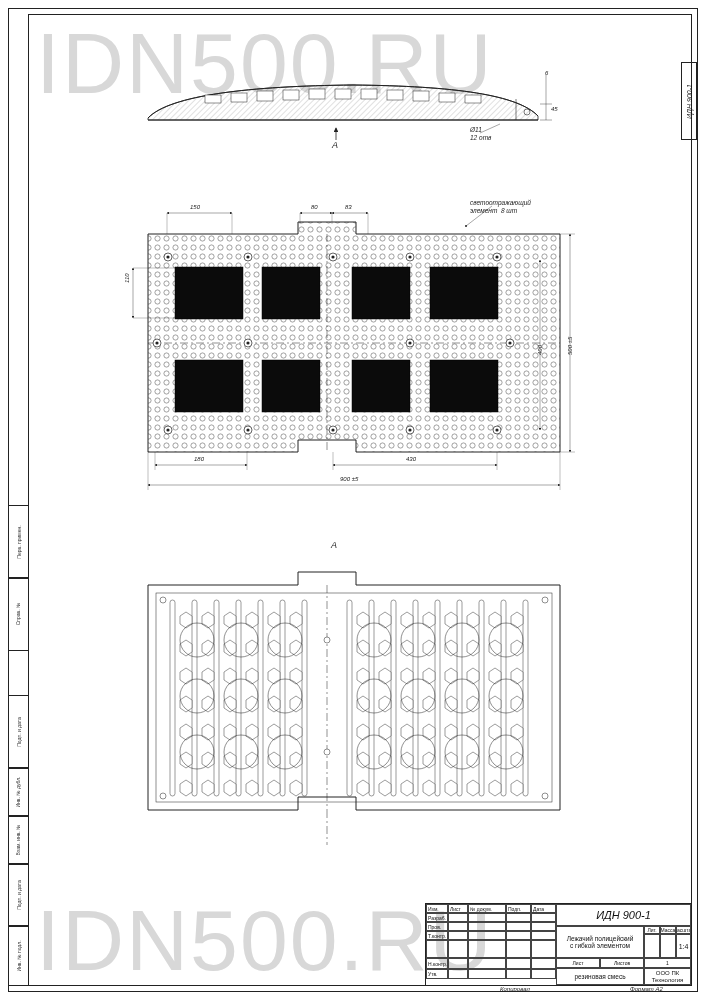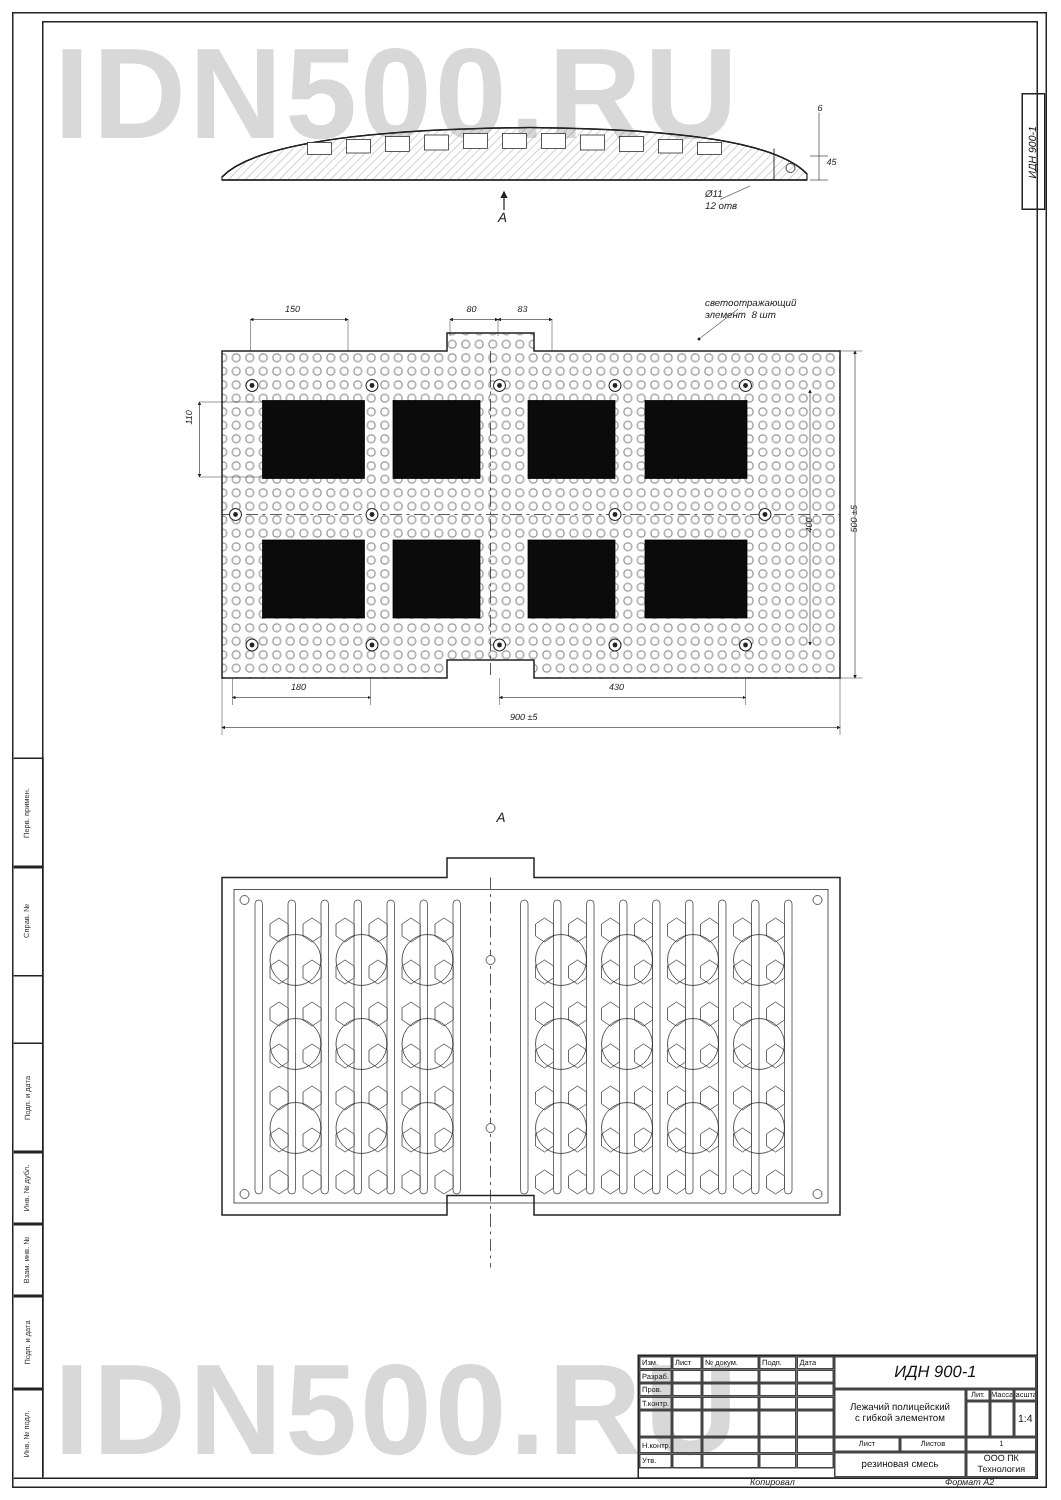--- a/index.html
+++ b/index.html
@@ -7,7 +7,7 @@
        font-family:"Liberation Sans", sans-serif;color:#111;}
 
   
-  .wm{position:absolute;font-family:"Liberation Sans",sans-serif;font-weight:bold;
+  .wm{position:absolute;font-family:"Liberation Sans",sans-serif;font-weight:normal;
       color:#d8d8d8;letter-spacing:2px;white-space:nowrap;user-select:none;}
   #wm-top{top:14px;left:36px;font-size:86px;}
   #wm-bottom{bottom:10px;left:36px;font-size:86px;}

